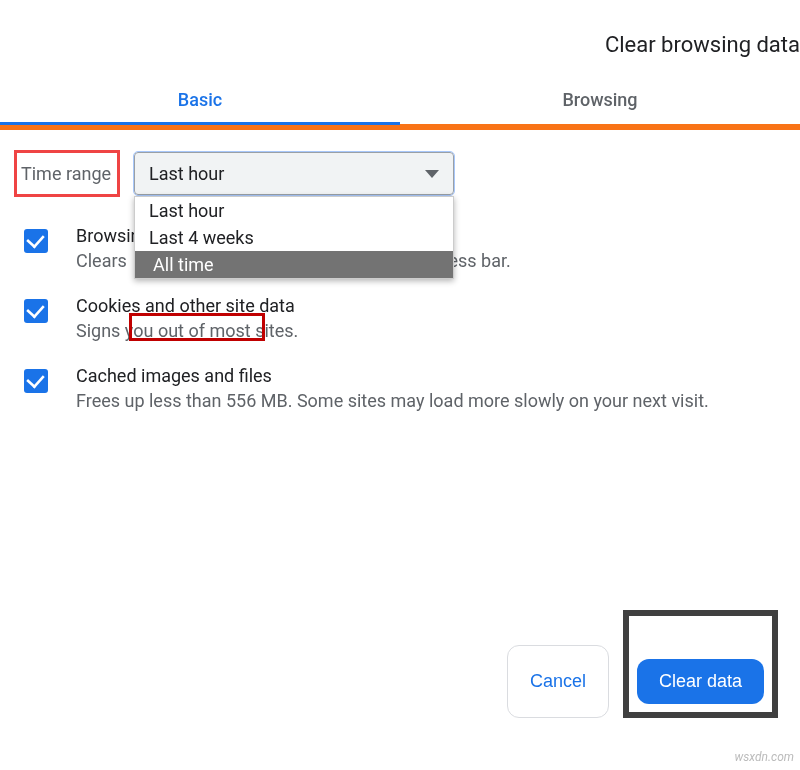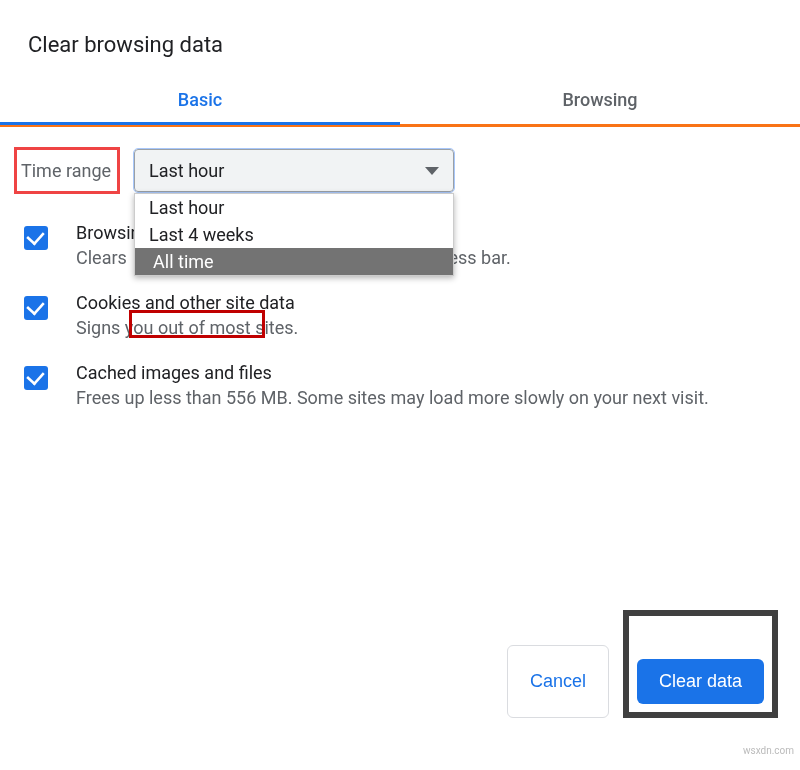--- a/index.html
+++ b/index.html
@@ -17,6 +17,7 @@
       color: #202124;
       padding: 32px 0 18px 28px;
       font-weight: 400;
+      text-align: right;
     }
     .tabs {
       display: flex;

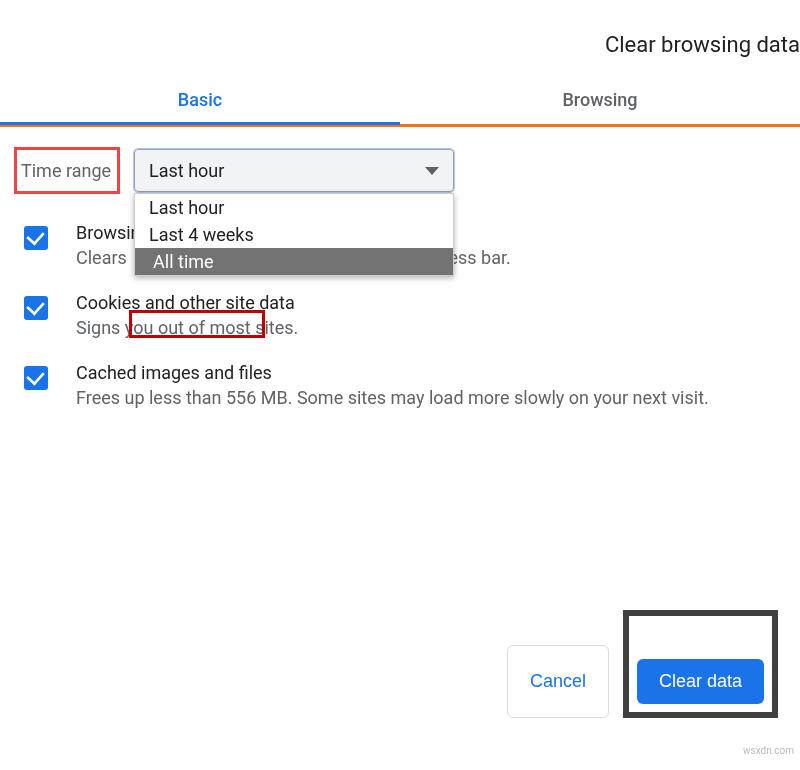--- a/index.html
+++ b/index.html
@@ -21,7 +21,7 @@
     }
     .tabs {
       display: flex;
-      border-bottom: 3px solid #f97316;
+      border-bottom: 6px solid #f97316;
     }
     .tab {
       flex: 1;

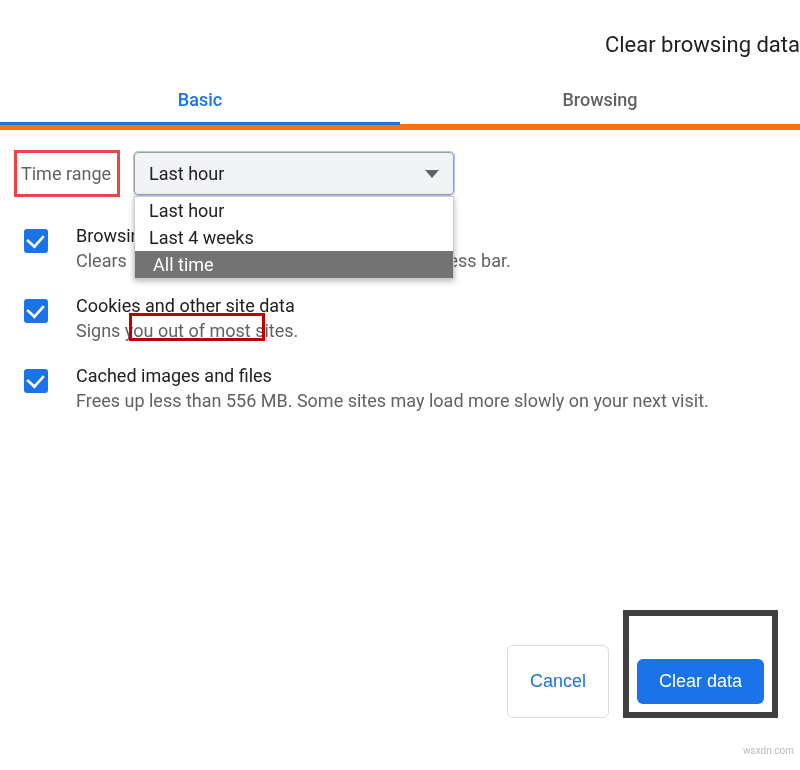--- a/index.html
+++ b/index.html
@@ -141,7 +141,7 @@
     }
     .btn {
       padding: 12px 22px;
-      border-radius: 6px;
+      border-radius: 12px;
       font-size: 18px;
       font-weight: 500;
       cursor: pointer;

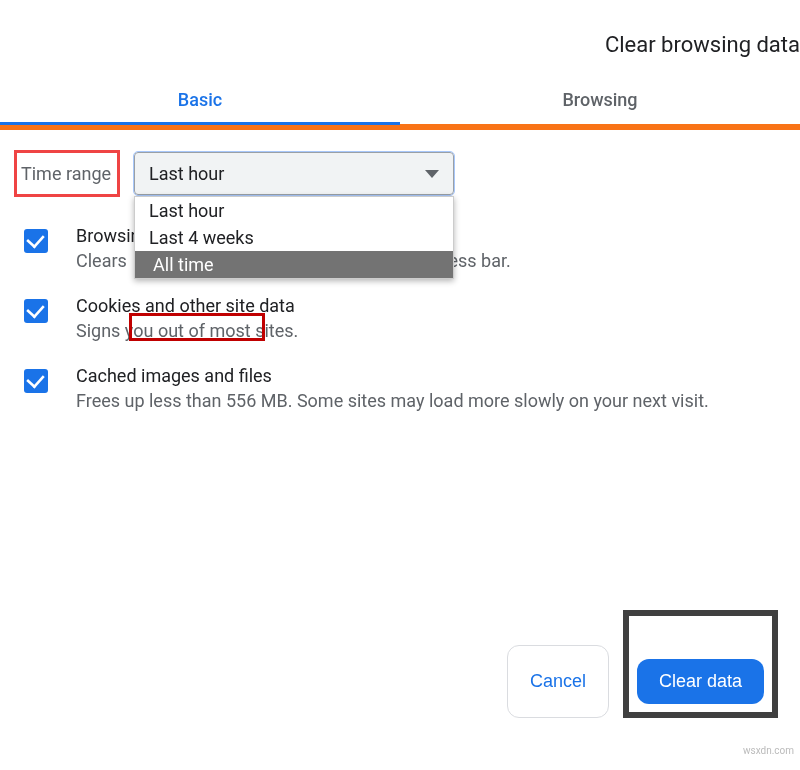--- a/index.html
+++ b/index.html
@@ -169,9 +169,10 @@
     }
     .watermark {
       position: absolute;
-      right: 6px; bottom: 14px;
-      font-size: 10px;
+      right: 6px; bottom: 6px;
+      font-size: 12px;
       color: #bbb;
+      font-style: italic;
     }
   </style>
 </head>

